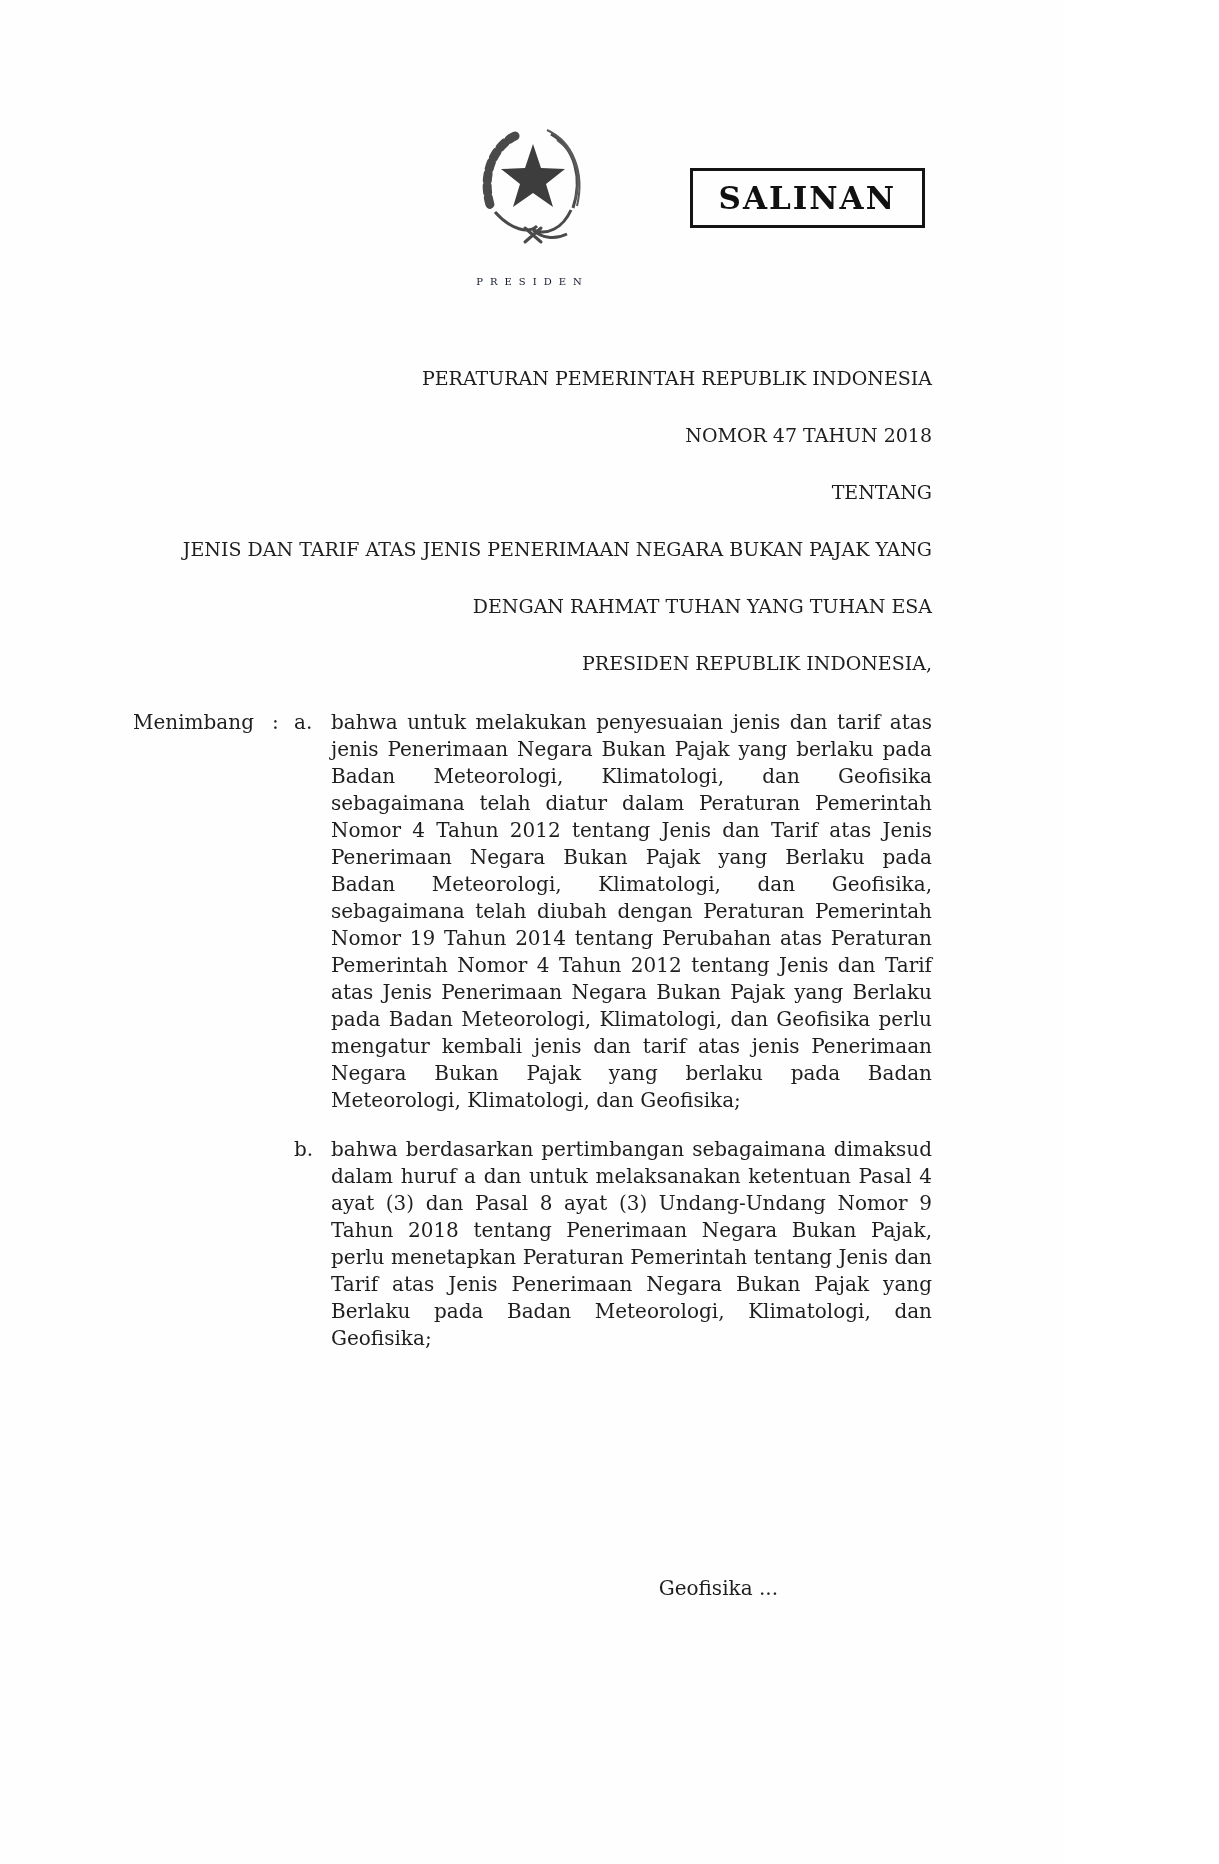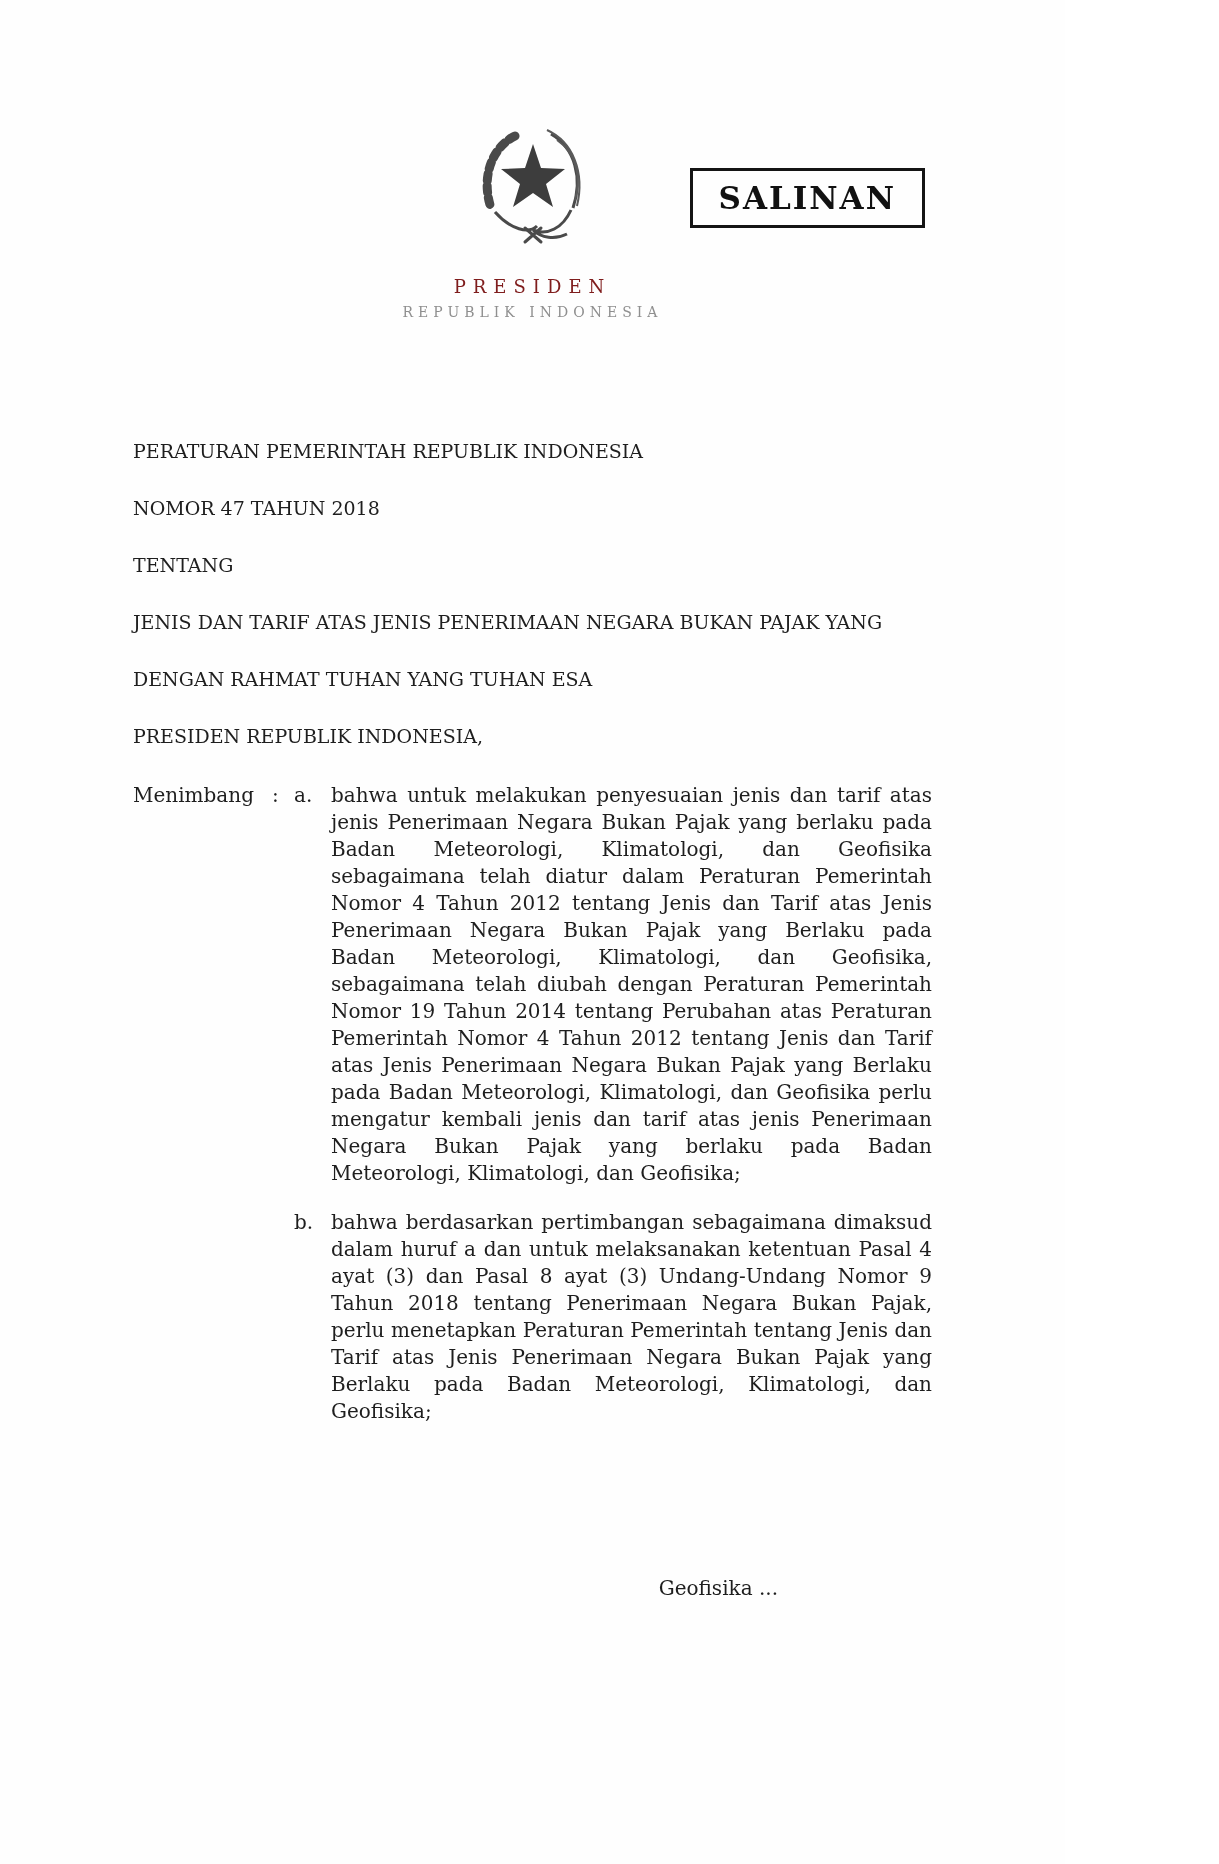--- a/index.html
+++ b/index.html
@@ -31,9 +31,9 @@
   .emblem svg { display: block; }
   .lh-line1 {
     margin-top: 18px;
-    font-size: 18px;
+    font-size: 10px;
     letter-spacing: 7px;
-    color: #7f1d1d;
+    color: #0f172a;
     text-align: center;
   }
   .lh-line2 {

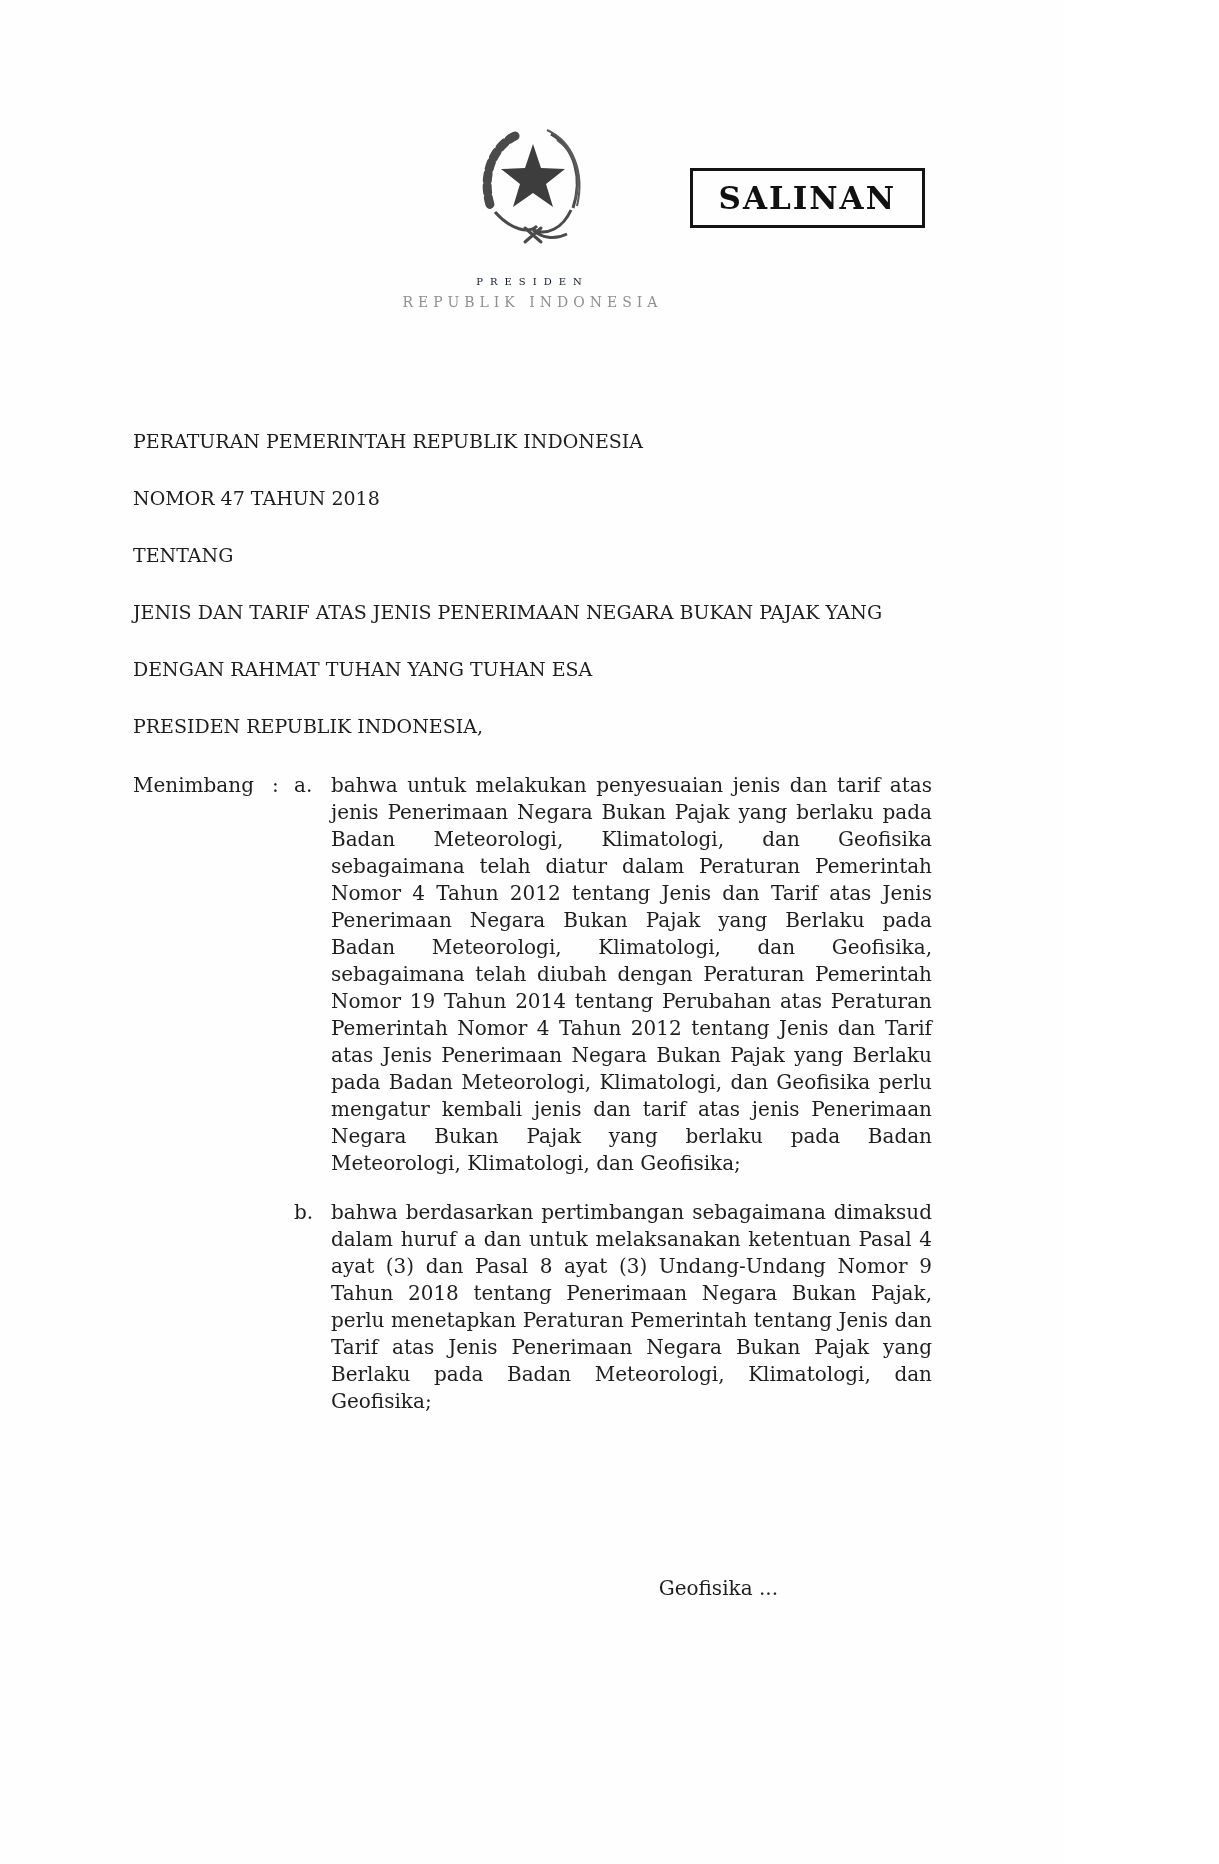--- a/index.html
+++ b/index.html
@@ -85,7 +85,6 @@
       </svg>
     </span>
     <div class="lh-line1">PRESIDEN</div>
-    <div class="lh-line2">REPUBLIK INDONESIA</div>
   </div>
 
   <div class="content">

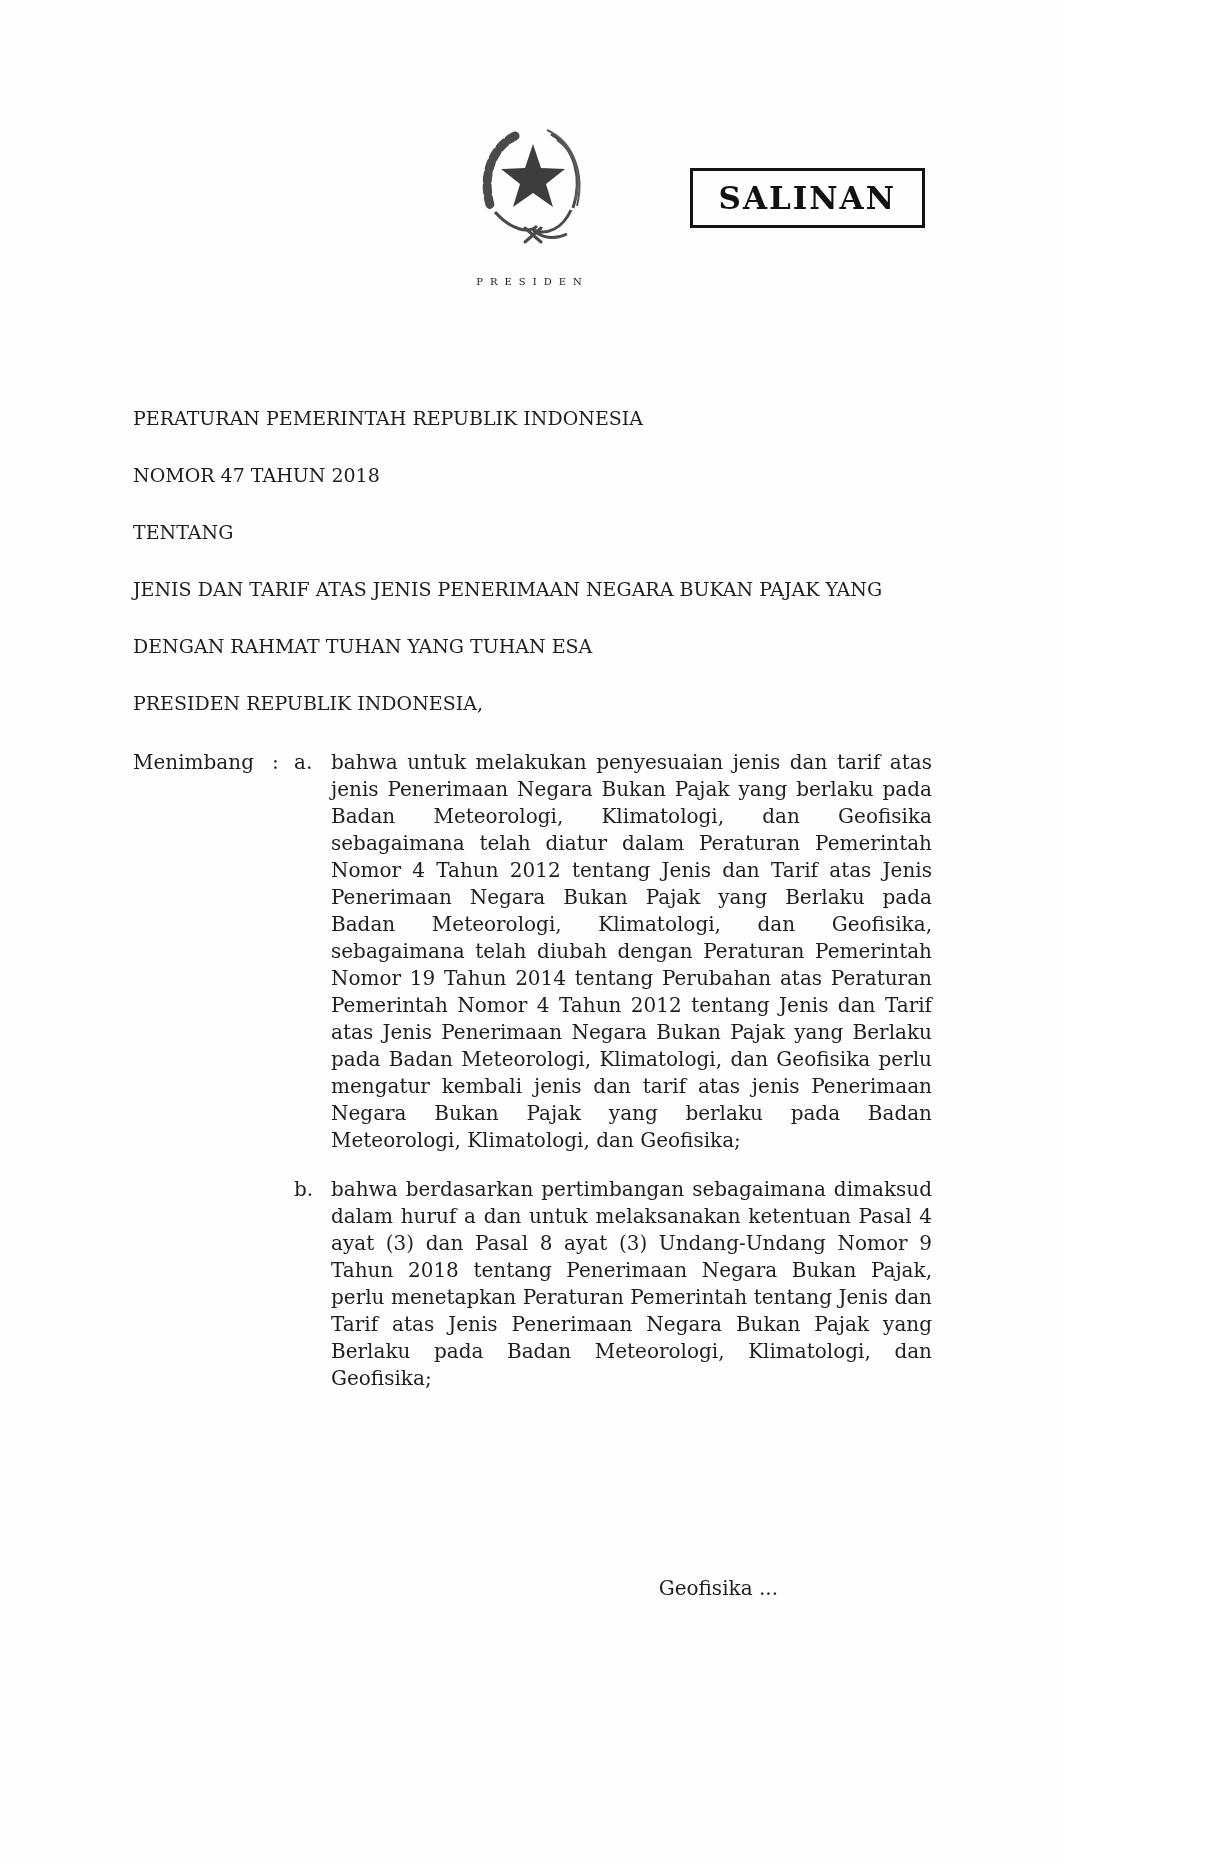--- a/index.html
+++ b/index.html
@@ -43,7 +43,7 @@
     color: #8f8f8f;
   }
   .content { width: 799px; margin-left: 133px; }
-  .title-block { margin-top: 120px; text-align: left; font-size: 19px; line-height: 23px; }
+  .title-block { margin-top: 80px; text-align: right; font-size: 19px; line-height: 23px; }
   .t-line { margin-bottom: 34px; }
   .t-line.gap-before { margin-top: 26px; }
   .t-line.gap-before-small { margin-top: 15px; }

